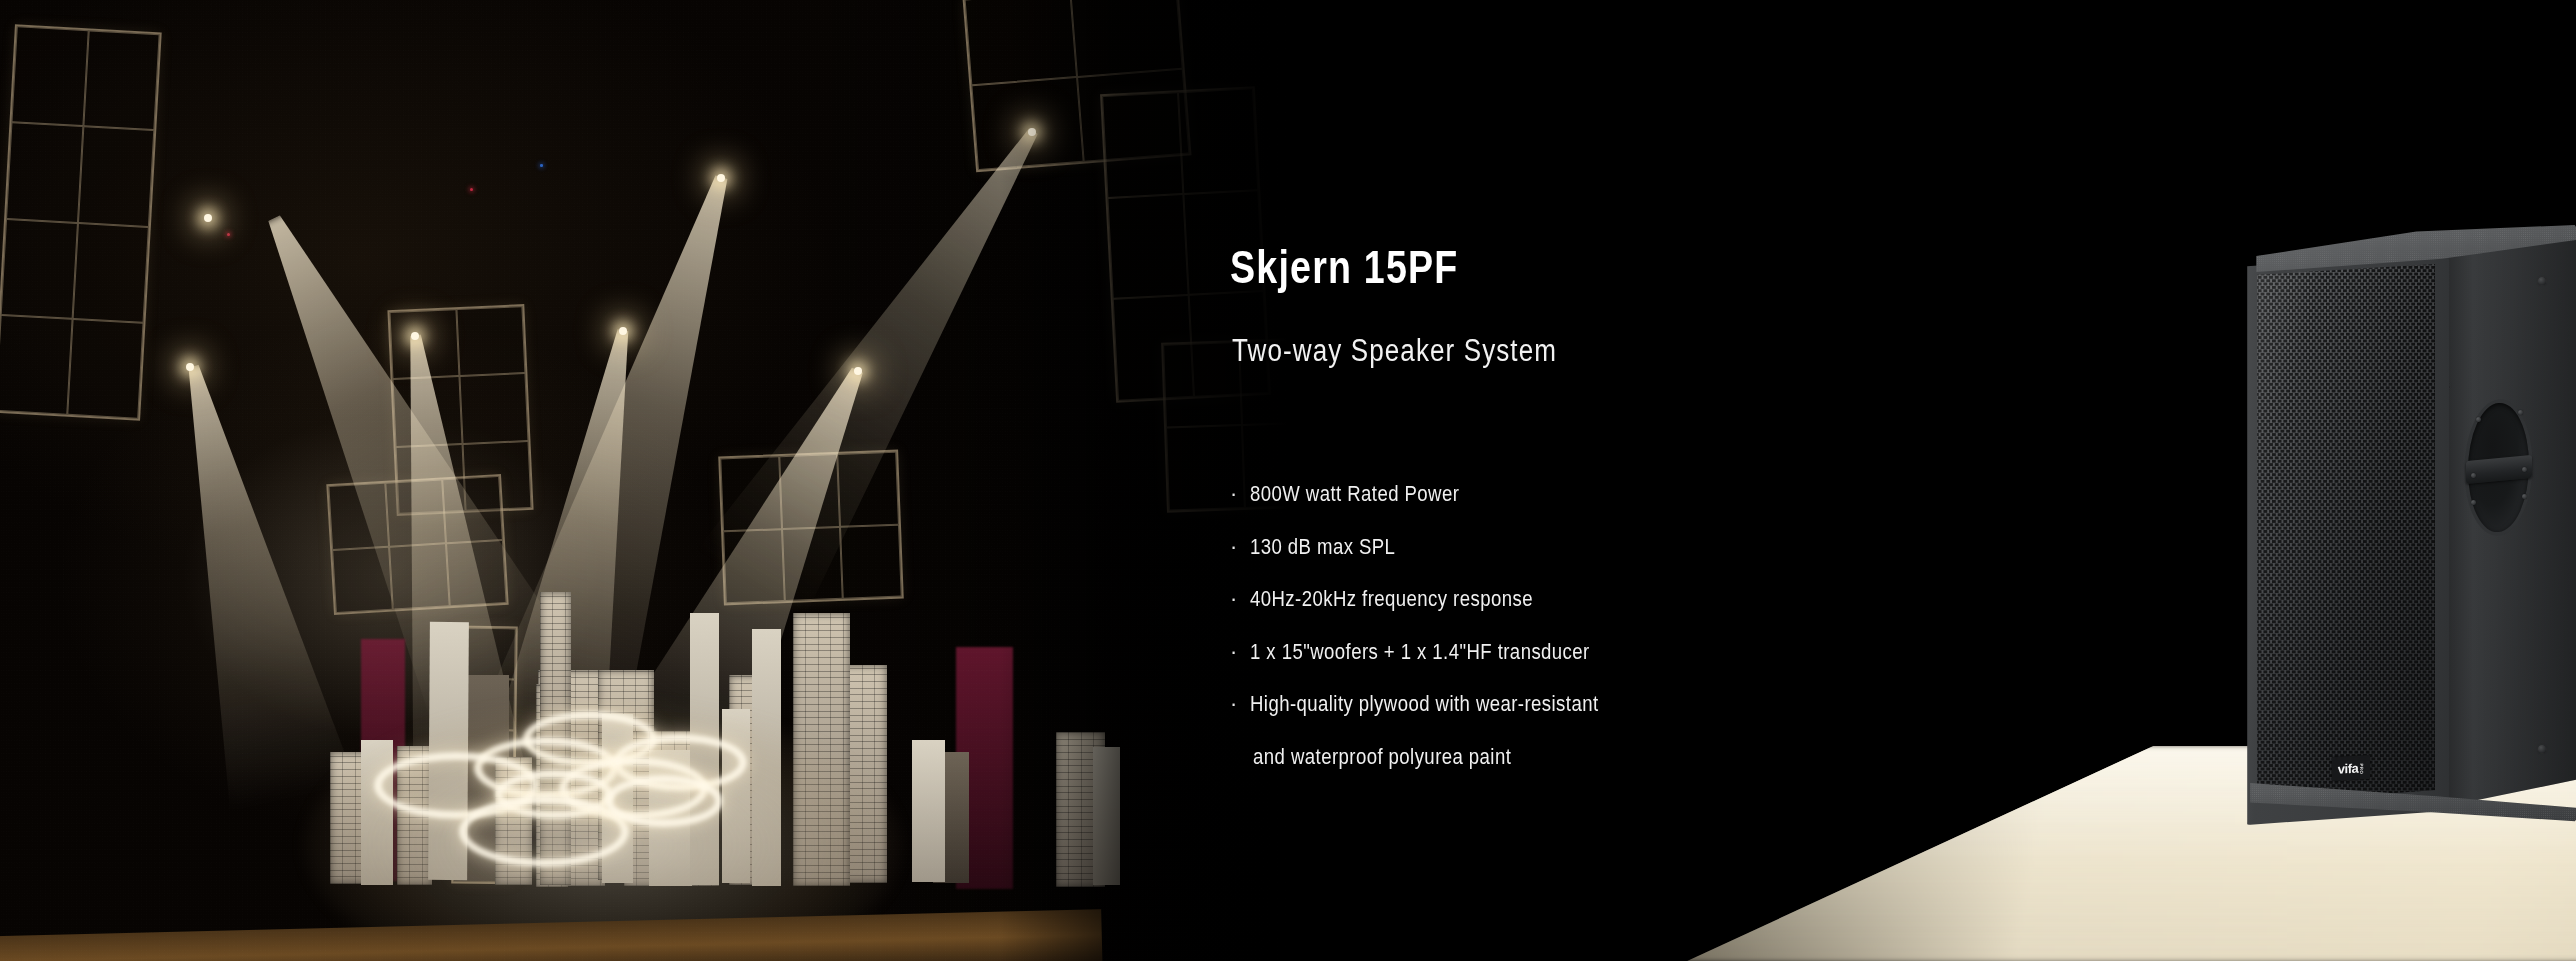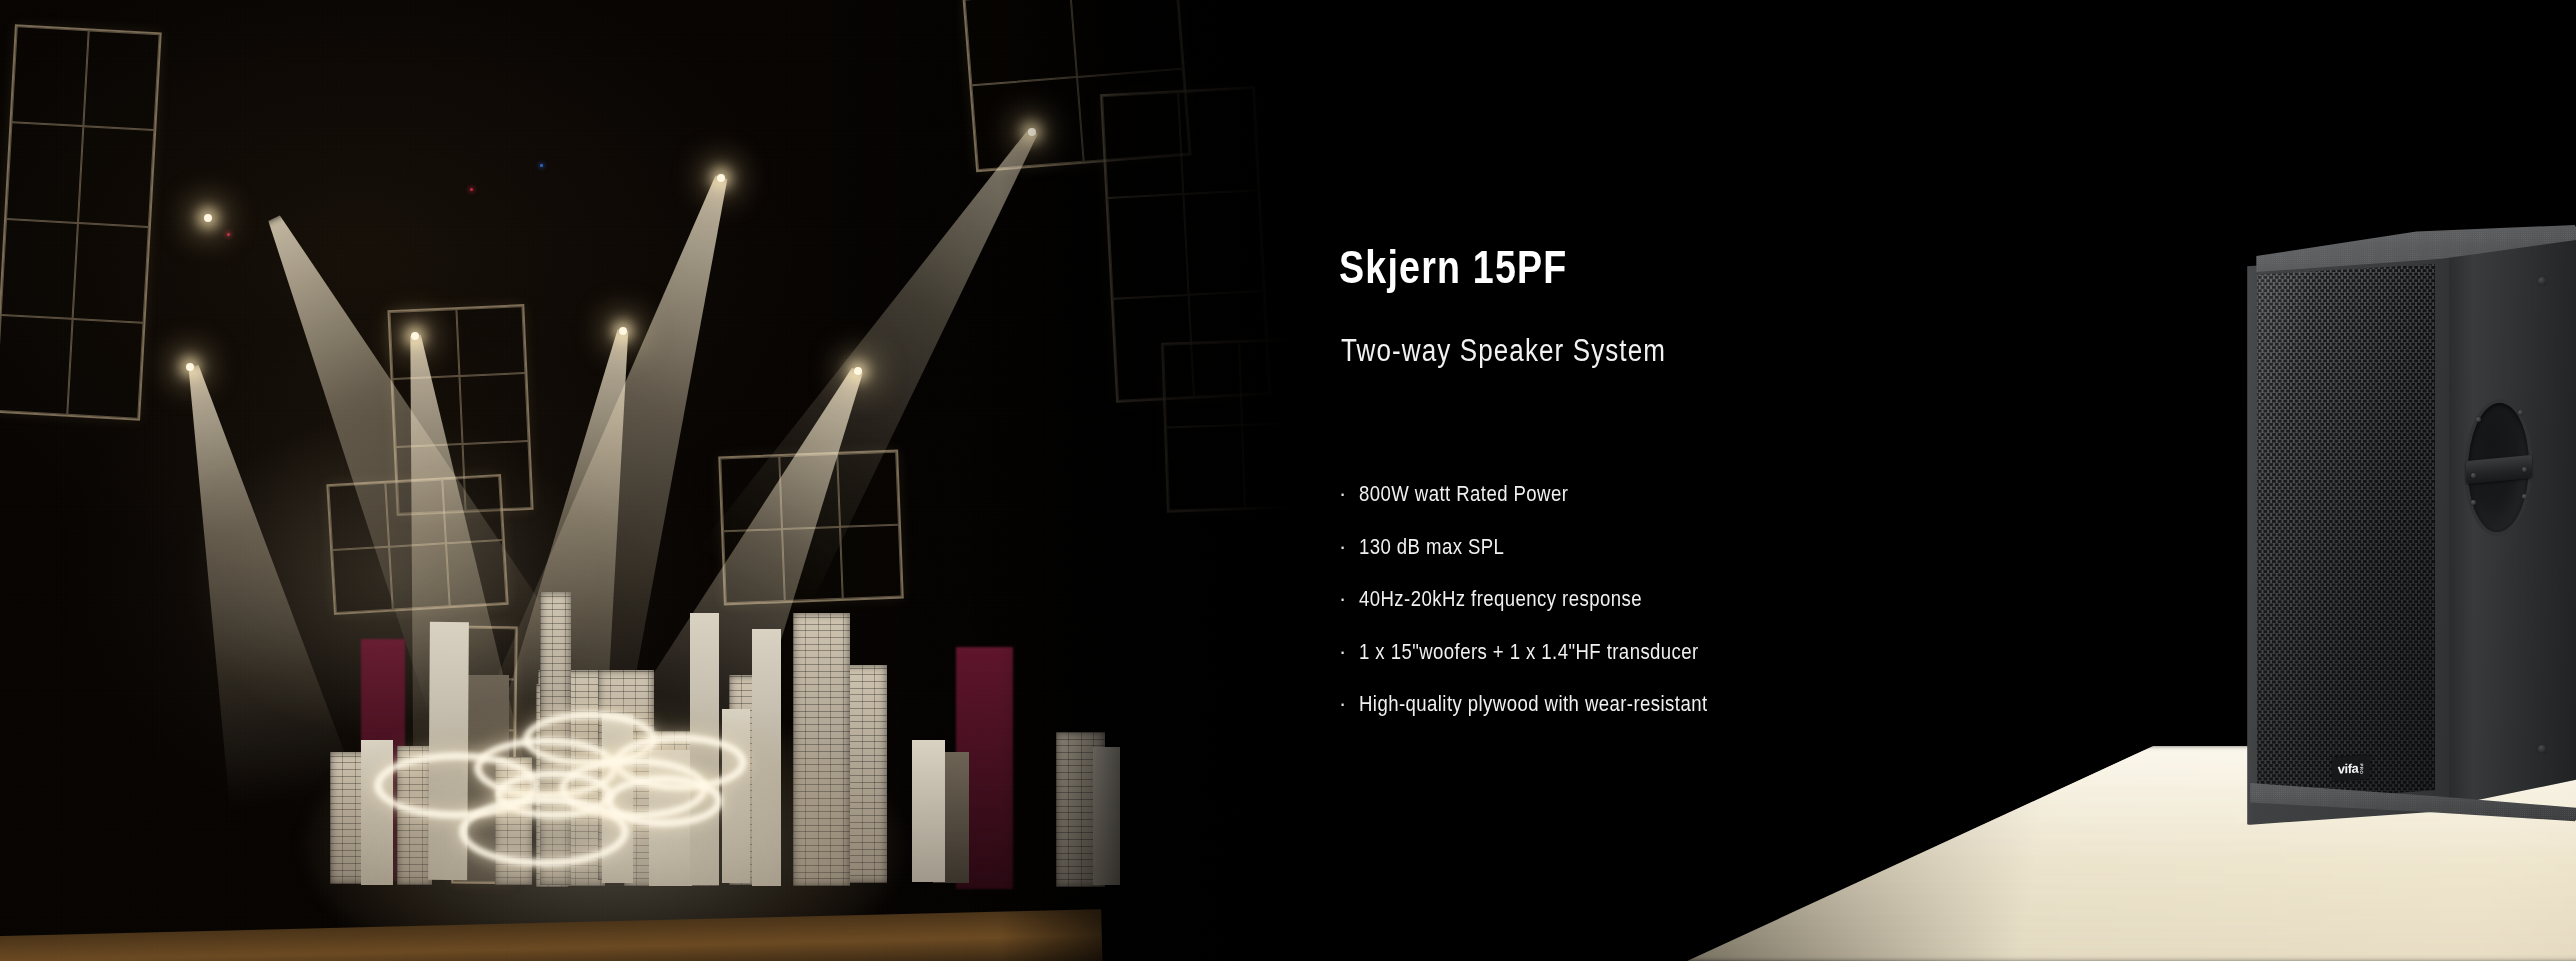--- a/index.html
+++ b/index.html
@@ -93,7 +93,7 @@
               transform:rotate(-1.4deg); filter:blur(0.5px); }
 
   
-  #copy{ position:absolute; left:1339px; top:0; width:876px; height:100%; z-index:60; }
+  #copy{ position:absolute; left:1230px; top:0; width:876px; height:100%; z-index:60; }
   .title{
     position:absolute; left:0; top:243px;
     color:#fff; font-size:47px; font-weight:bold;

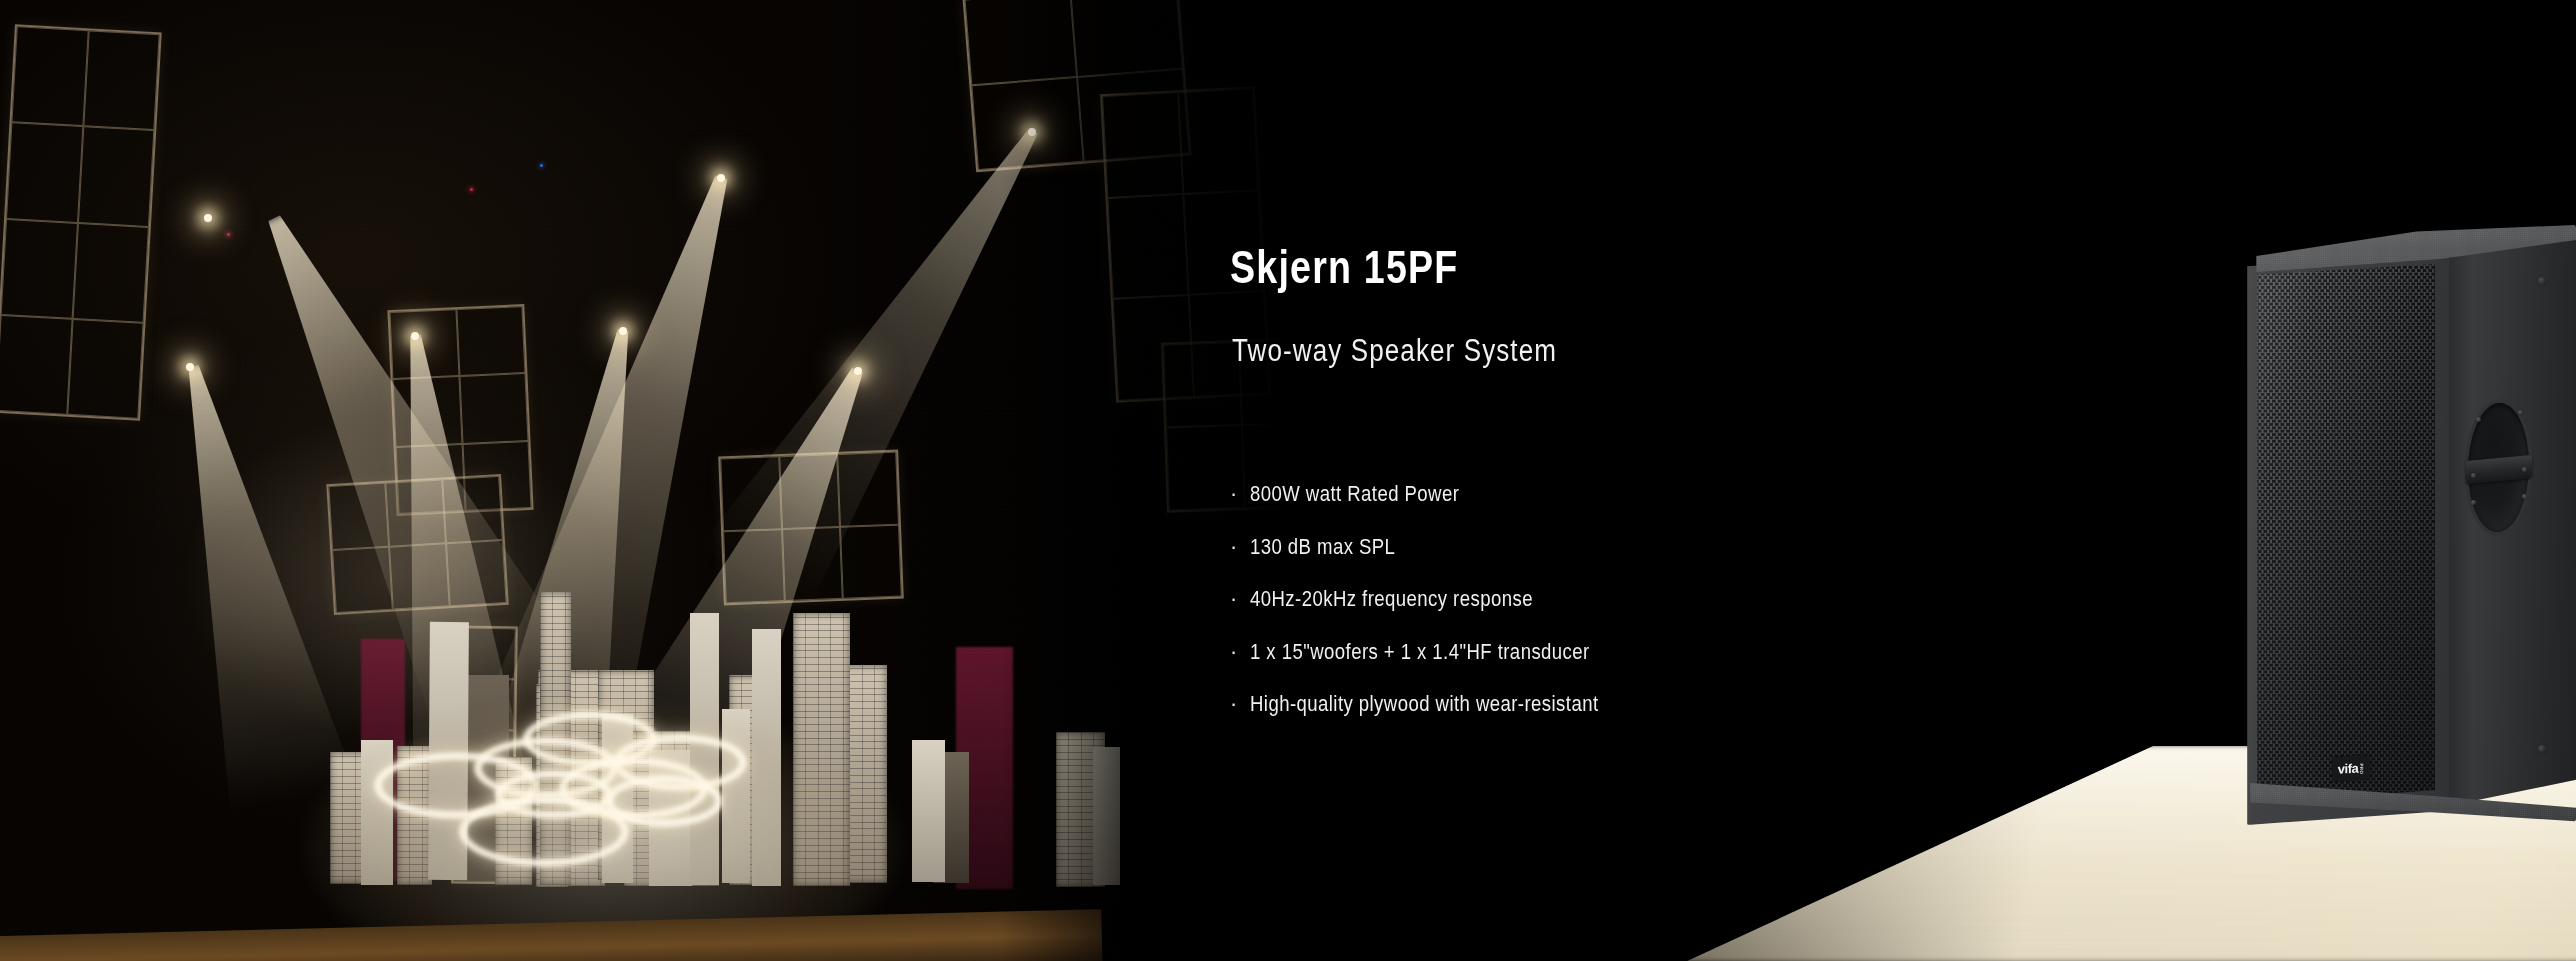--- a/index.html
+++ b/index.html
@@ -412,6 +412,10 @@
         <span class="bullet">·</span>
         <span class="ftxt">High-quality plywood with wear-resistant</span>
       </div>
+      <div class="feat cont">
+        <span class="bullet">·</span>
+        <span class="ftxt">and waterproof polyurea paint</span>
+      </div>
     </div>
   </div>
 

